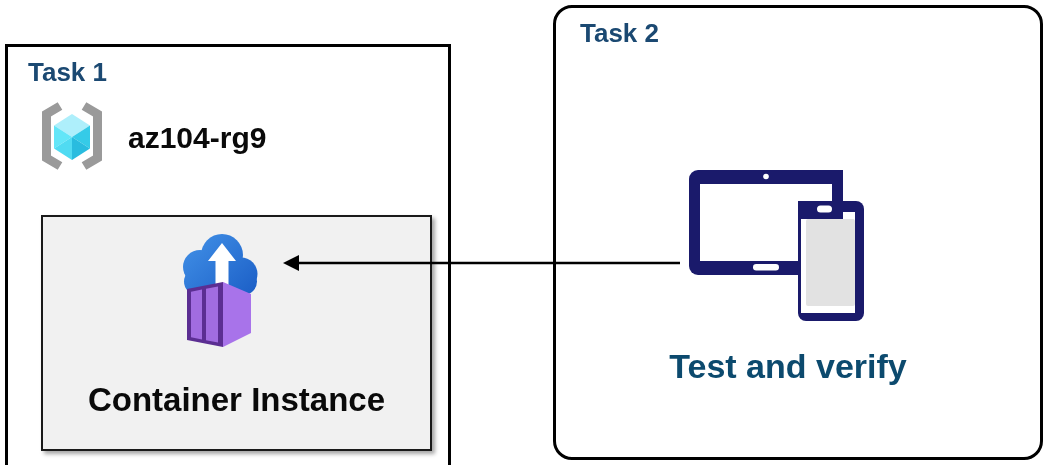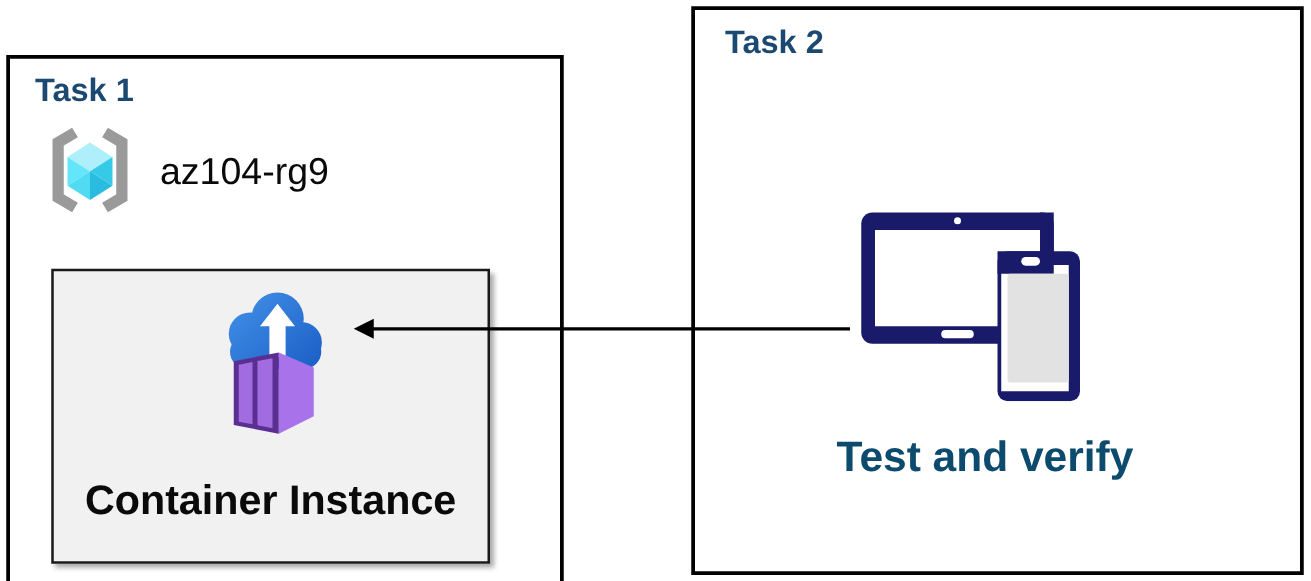--- a/index.html
+++ b/index.html
@@ -17,7 +17,7 @@
     box-sizing:border-box;
   }
   #task1-box{left:5px;top:5px;width:446px;height:455px;margin-top:39px;}
-  #task2-box{left:553px;top:5px;width:490px;height:455px;}
+  #task2-box{left:553px;top:5px;width:490px;height:455px;border-radius:19px;}
   .task-title{
     position:absolute;
     font-size:26px;font-weight:bold;color:#1B4972;

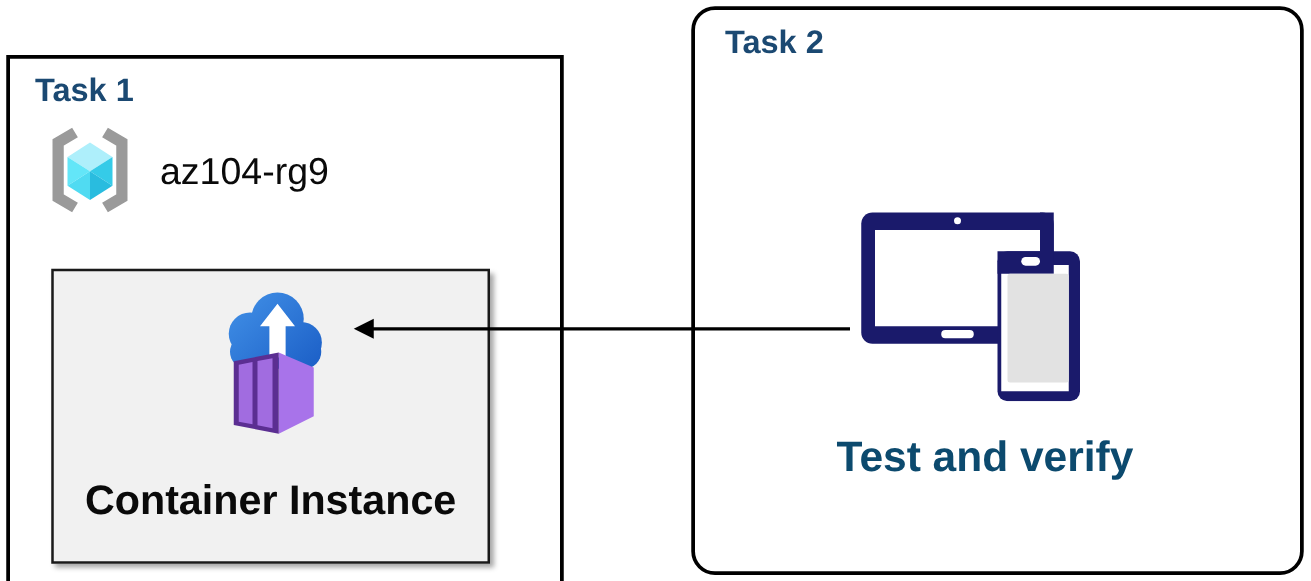--- a/index.html
+++ b/index.html
@@ -28,7 +28,7 @@
   .rg-icon{position:absolute;left:25px;top:54px;}
   .rg-label{
     position:absolute;left:120px;top:74px;
-    font-size:30px;font-weight:normal;color:#0a0a0a;white-space:nowrap;
+    font-size:30px;font-weight:bold;color:#0a0a0a;white-space:nowrap;
   }
   .inner-box{
     position:absolute;left:33px;top:168px;

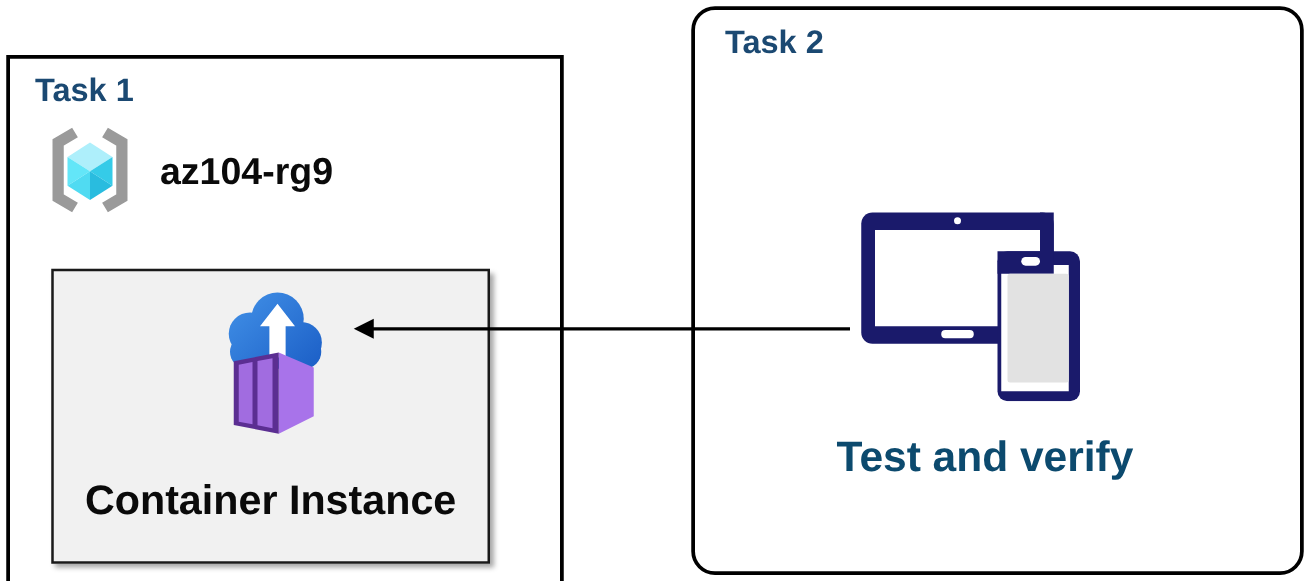--- a/index.html
+++ b/index.html
@@ -36,6 +36,7 @@
     background:#F1F1F1;
     border:2.5px solid #1A1A1A;
     box-shadow:3px 3px 4px rgba(0,0,0,0.35);
+    padding-left:40px;
   }
   .ci-icon{position:absolute;left:131px;top:13px;}
   .ci-label{

